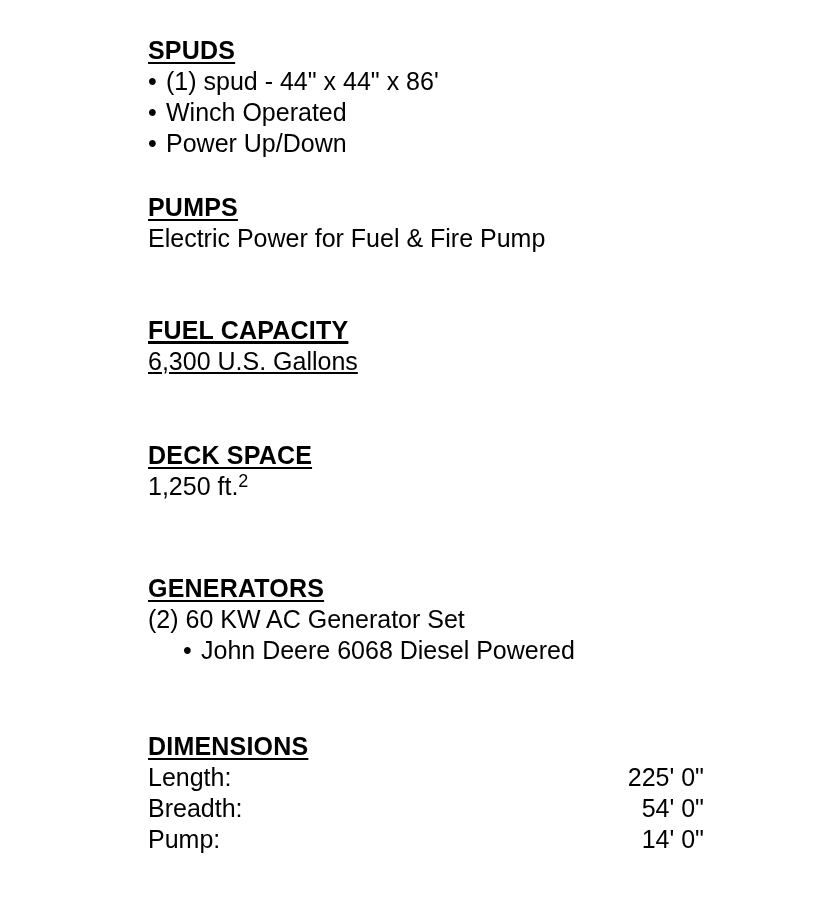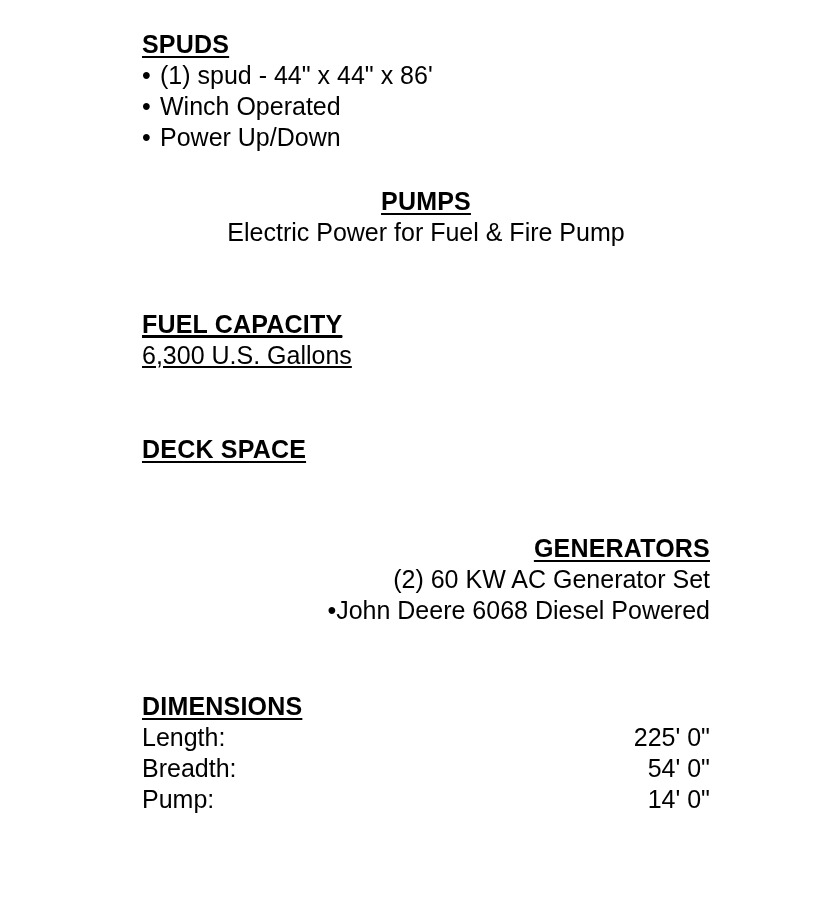--- a/index.html
+++ b/index.html
@@ -20,7 +20,7 @@
     padding: 23px 114px 0 136px;
     overflow: hidden;
   }
-  .spec-section { margin: 6px; }
+  .spec-section { margin: 12px; }
   .spec-section.s1 { margin-bottom: 33px; }
   .spec-section.s2 { margin-bottom: 61px; text-align: center; }
   .spec-section.s3 { margin-bottom: 63px; text-decoration: underline; }

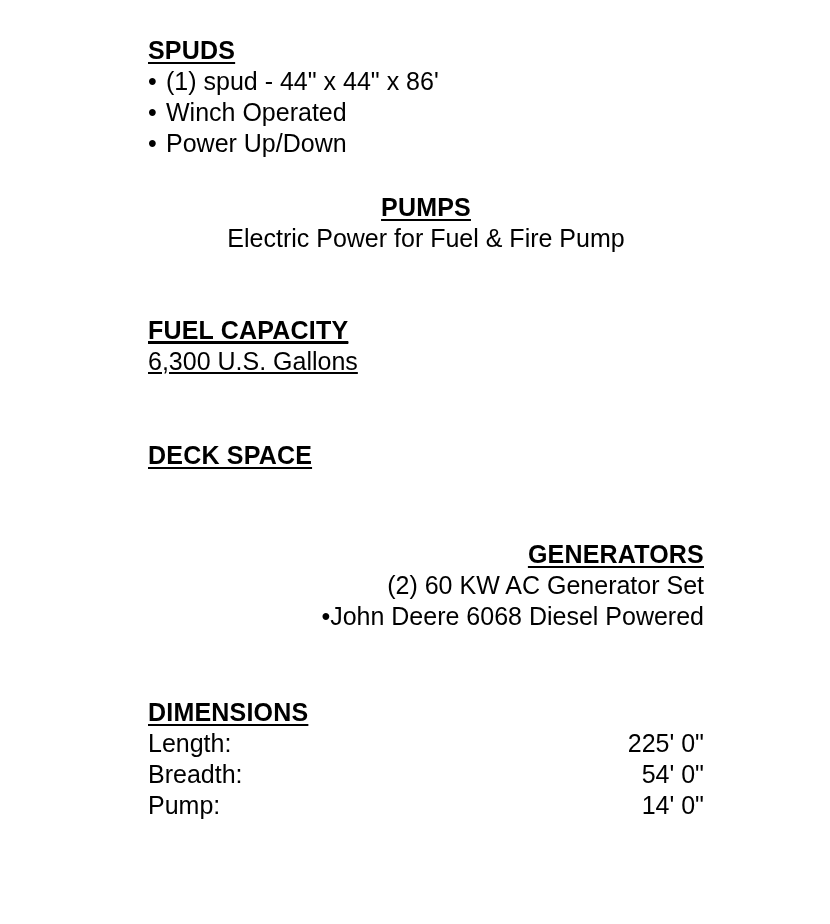--- a/index.html
+++ b/index.html
@@ -22,7 +22,7 @@
   }
   .spec-section { margin: 12px; }
   .spec-section.s1 { margin-bottom: 33px; }
-  .spec-section.s2 { margin-bottom: 61px; text-align: center; }
+  .spec-section.s2 { margin-bottom: 61px; }
   .spec-section.s3 { margin-bottom: 63px; text-decoration: underline; }
   .spec-section.s4 { margin-bottom: 68px; }
   .spec-section.s5 { margin-bottom: 65px; text-align: right; }

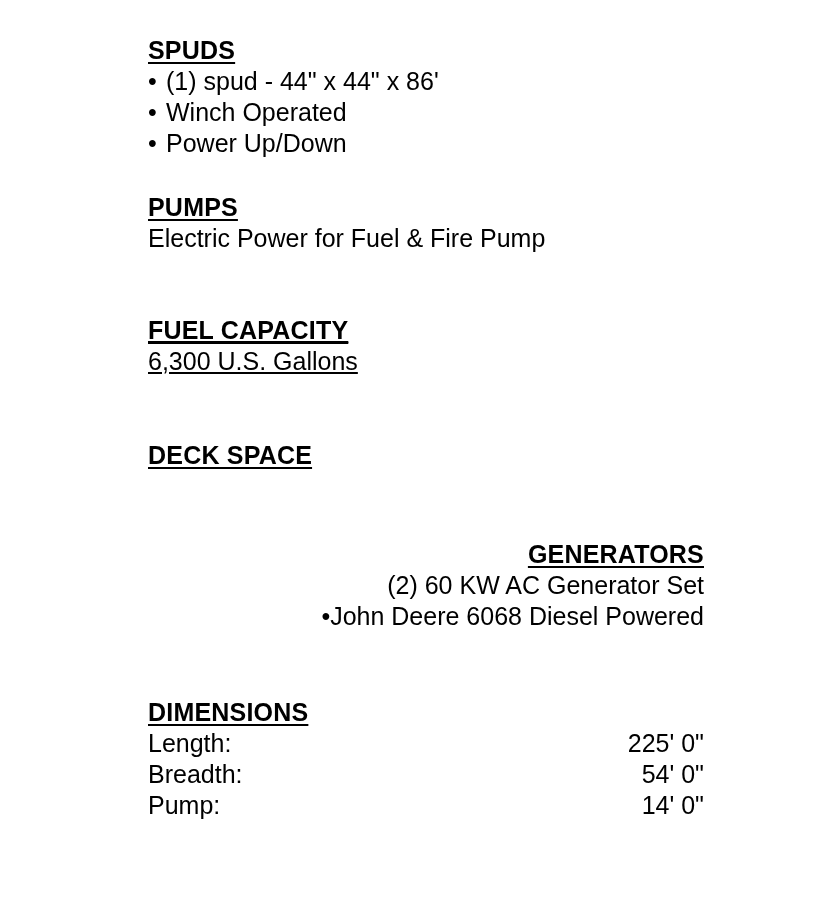--- a/index.html
+++ b/index.html
@@ -91,6 +91,9 @@
 
   <section class="spec-section s4">
     <h2 class="heading">DECK SPACE</h2>
+    <div class="line">
+      <span>1,250 ft.</span><span class="superscript">2</span>
+    </div>
   </section>
 
   <section class="spec-section s5">

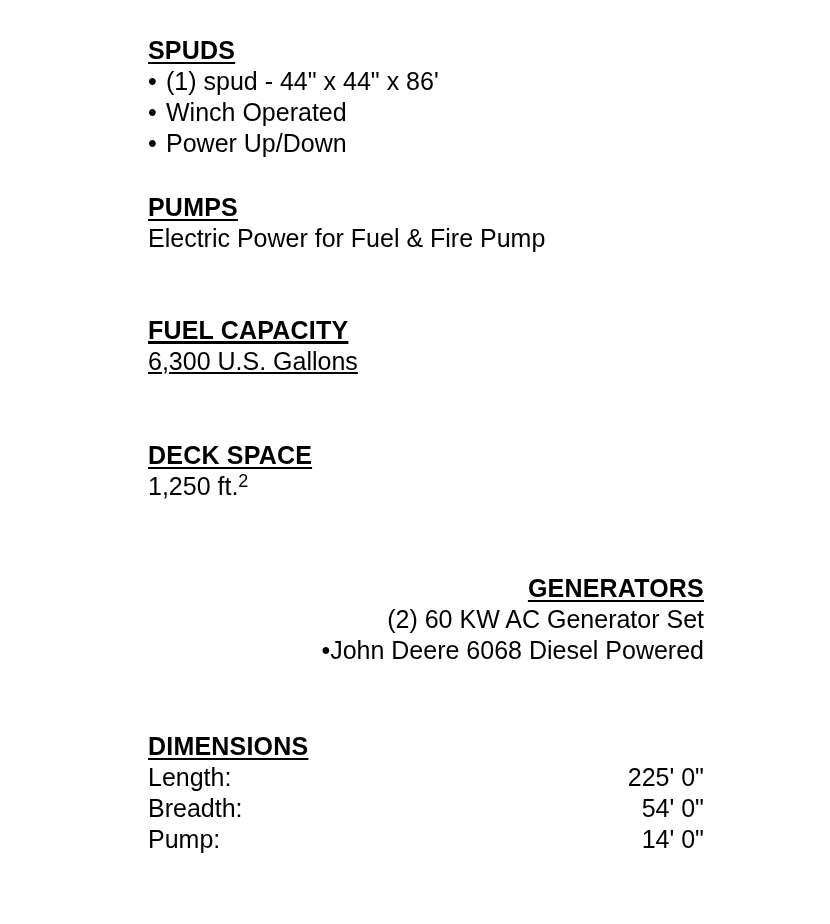--- a/index.html
+++ b/index.html
@@ -25,7 +25,7 @@
   .spec-section.s2 { margin-bottom: 61px; }
   .spec-section.s3 { margin-bottom: 63px; text-decoration: underline; }
   .spec-section.s4 { margin-bottom: 68px; }
-  .spec-section.s5 { margin-bottom: 65px; text-align: right; }
+  .spec-section.s5 { margin-bottom: 65px; }
   .spec-section.s6 { margin-bottom: 0; }
   .heading {
     margin: 0;

